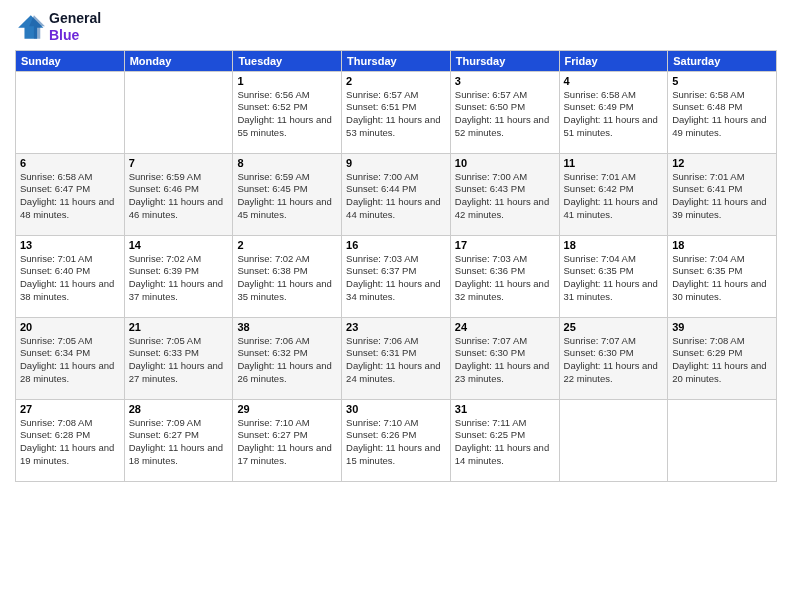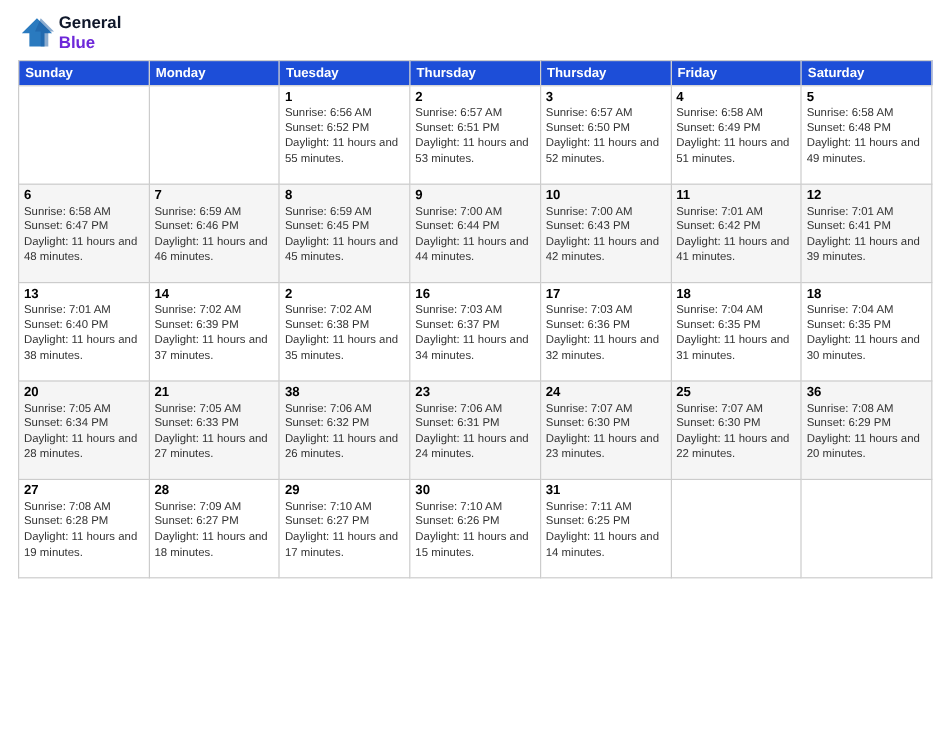--- a/index.html
+++ b/index.html
@@ -235,7 +235,7 @@
             <div class="day-detail">Sunrise: 7:07 AM<br>Sunset: 6:30 PM<br>Daylight: 11 hours and 22 minutes.</div>
           </td>
           <td>
-            <div class="day-num">36</div>
+            <div class="day-num">39</div>
             <div class="day-detail">Sunrise: 7:08 AM<br>Sunset: 6:29 PM<br>Daylight: 11 hours and 20 minutes.</div>
           </td>
         </tr>

